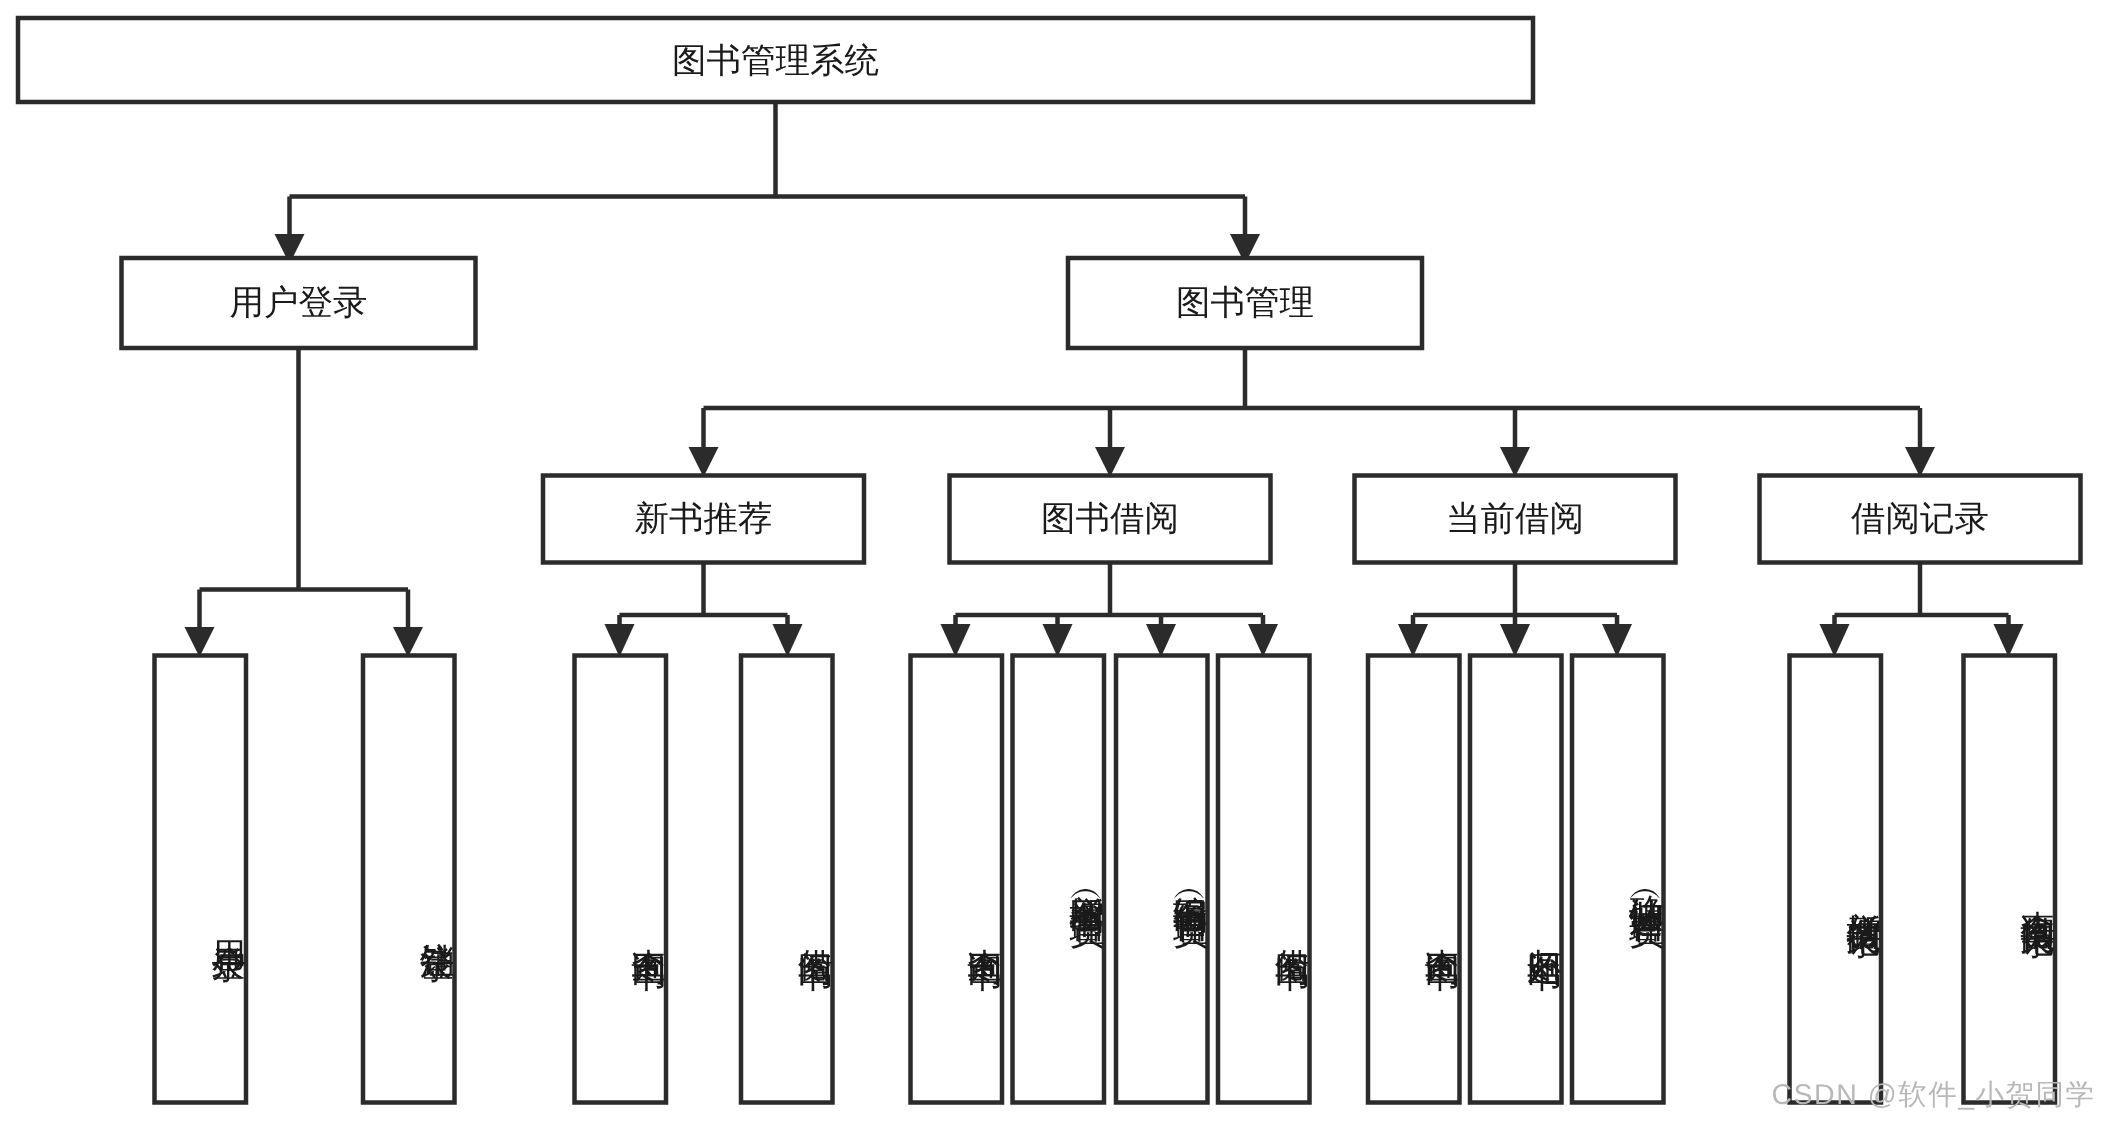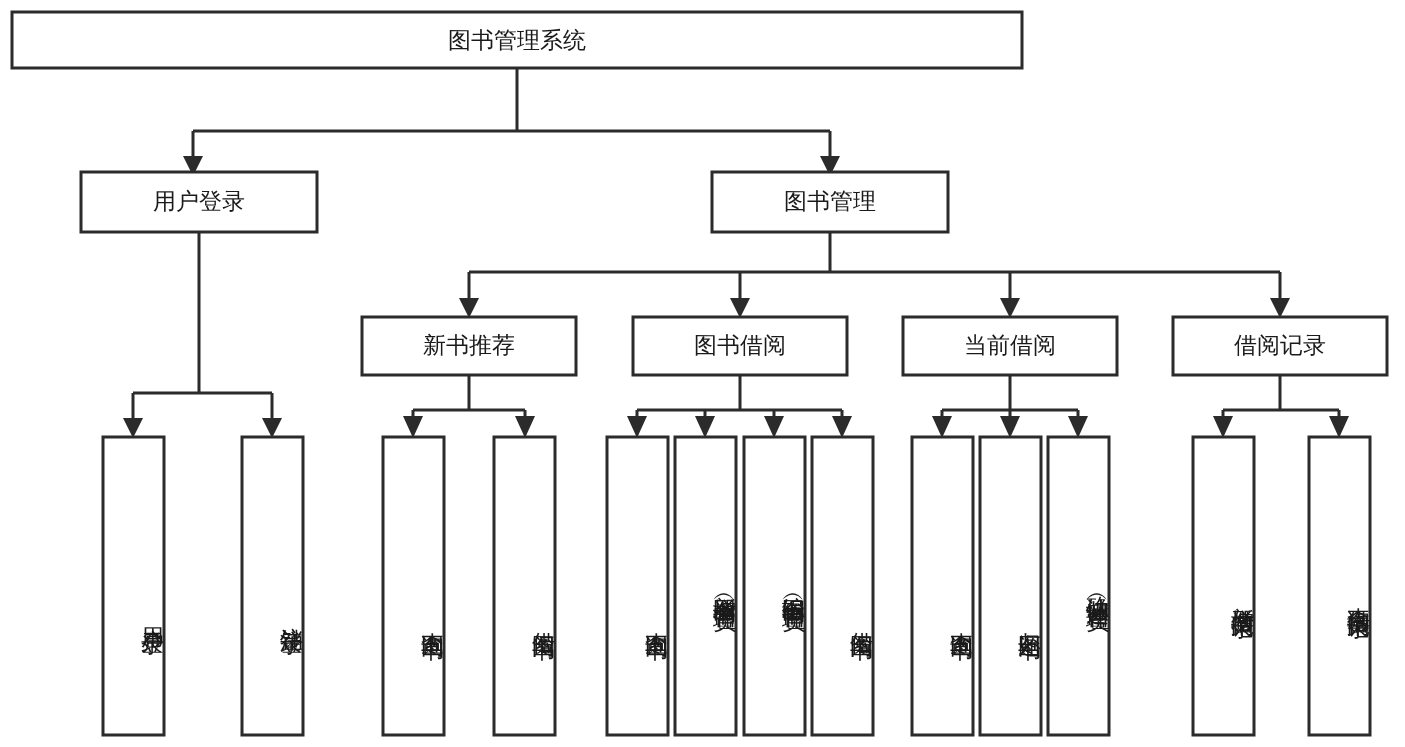--- a/index.html
+++ b/index.html
@@ -193,6 +193,7 @@
   <div class="vlabel" style="left:1193px; top:460px; width:61px; height:270px;">新增借阅记录</div>
   <div class="vlabel" style="left:1309px; top:460px; width:61px; height:270px;">查询借阅记录</div>
 
+  <div id="watermark">CSDN @软件_小贺同学</div>
 </div>
 
 </body></html>

